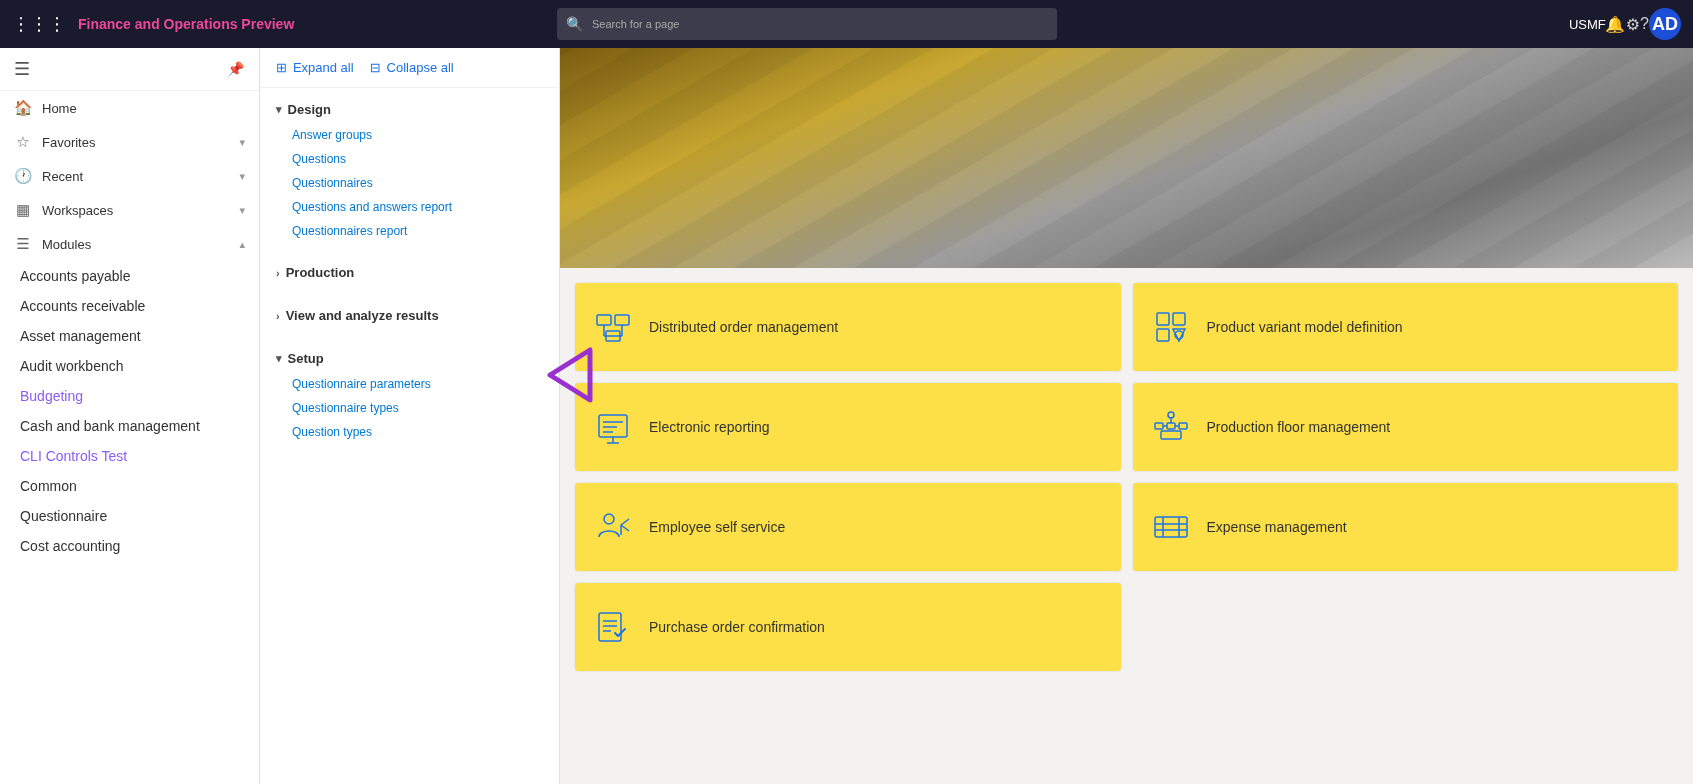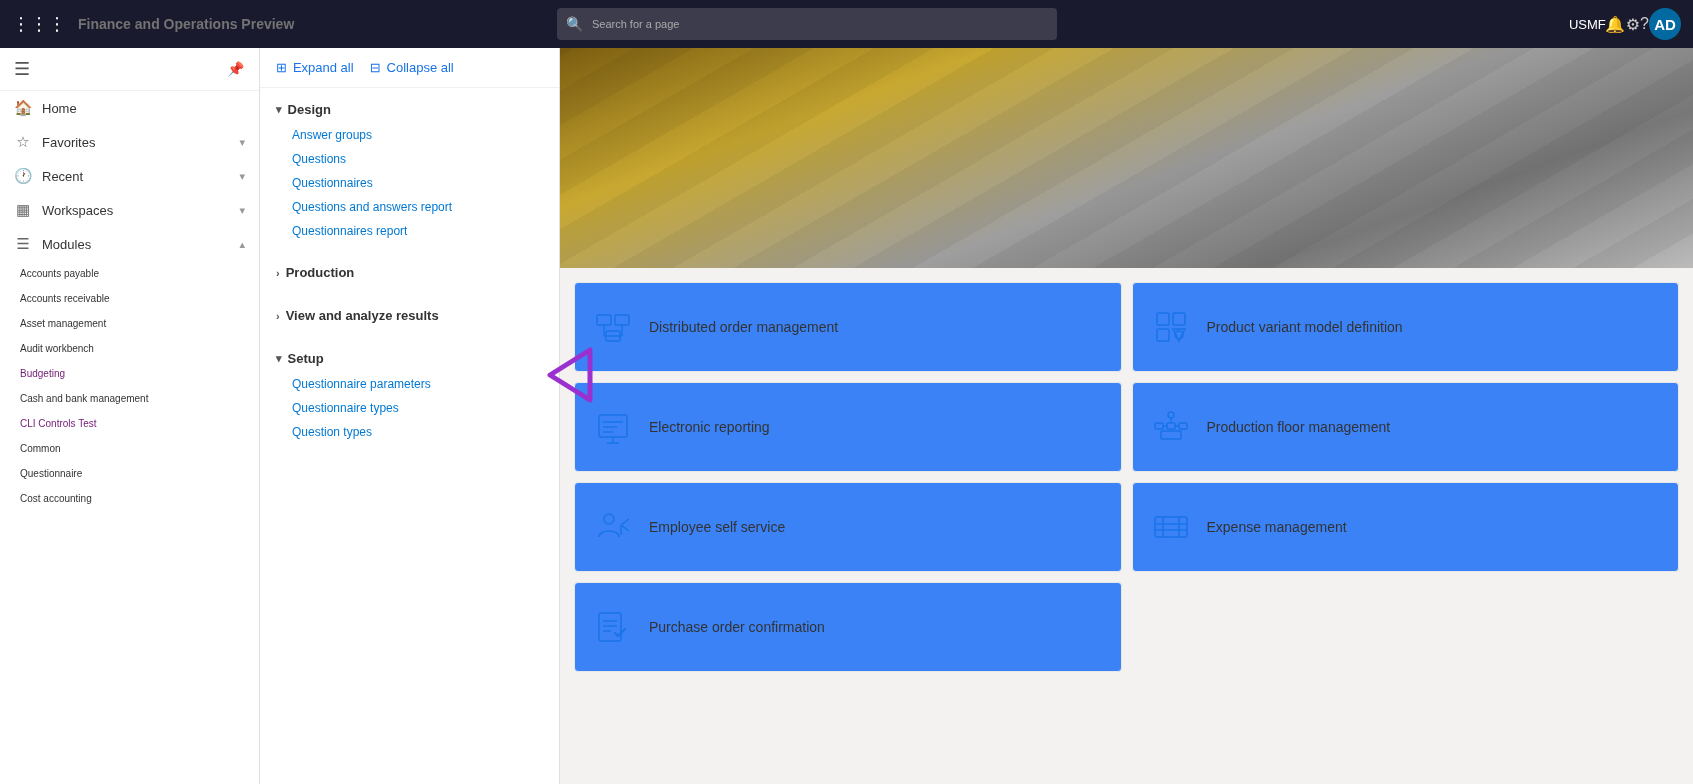--- a/index.html
+++ b/index.html
@@ -18,7 +18,7 @@
       z-index: 100;
     }
     .top-nav .app-grid-icon { color: #fff; font-size: 18px; cursor: pointer; }
-    .top-nav .app-title { color: #737373; font-size: 14px; font-weight: 600; white-space: nowrap; }
+    .top-nav .app-title { color: #ec4899; font-size: 14px; font-weight: 600; white-space: nowrap; }
     .search-bar {
       flex: 1;
       max-width: 500px;

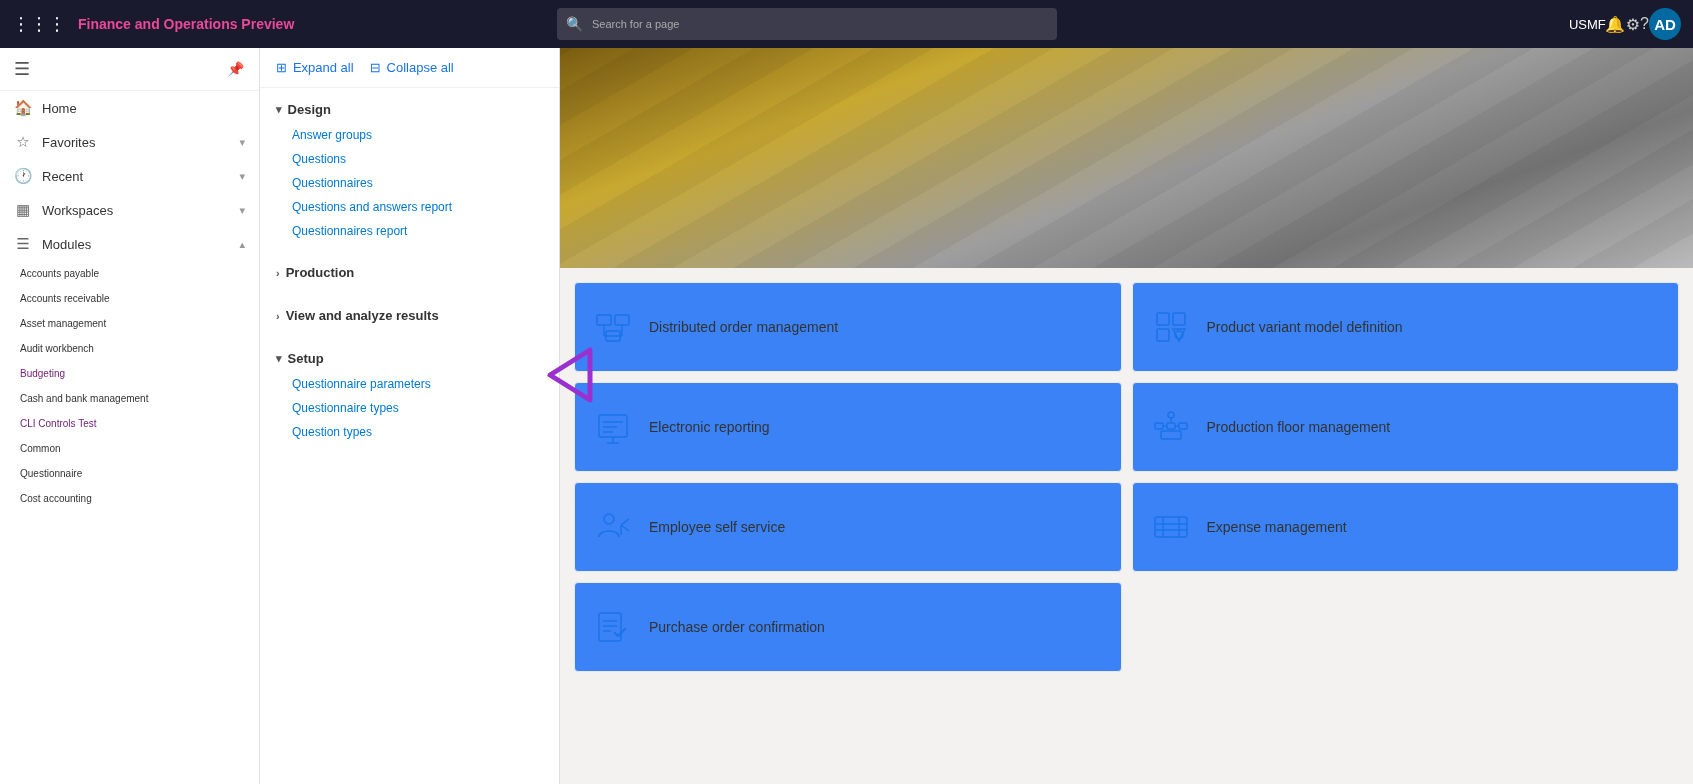--- a/index.html
+++ b/index.html
@@ -50,10 +50,10 @@
     .top-nav-right .icon-btn { color: #ccc; font-size: 16px; cursor: pointer; }
     .avatar {
       width: 32px; height: 32px;
-      background: #0369a1;
+      background: #1d4ed8;
       border-radius: 50%;
       display: flex; align-items: center; justify-content: center;
-      color: #fff; font-size: 15px; font-weight: 600; cursor: pointer;
+      color: #fff; font-size: 18px; font-weight: 600; cursor: pointer;
     }
 
     

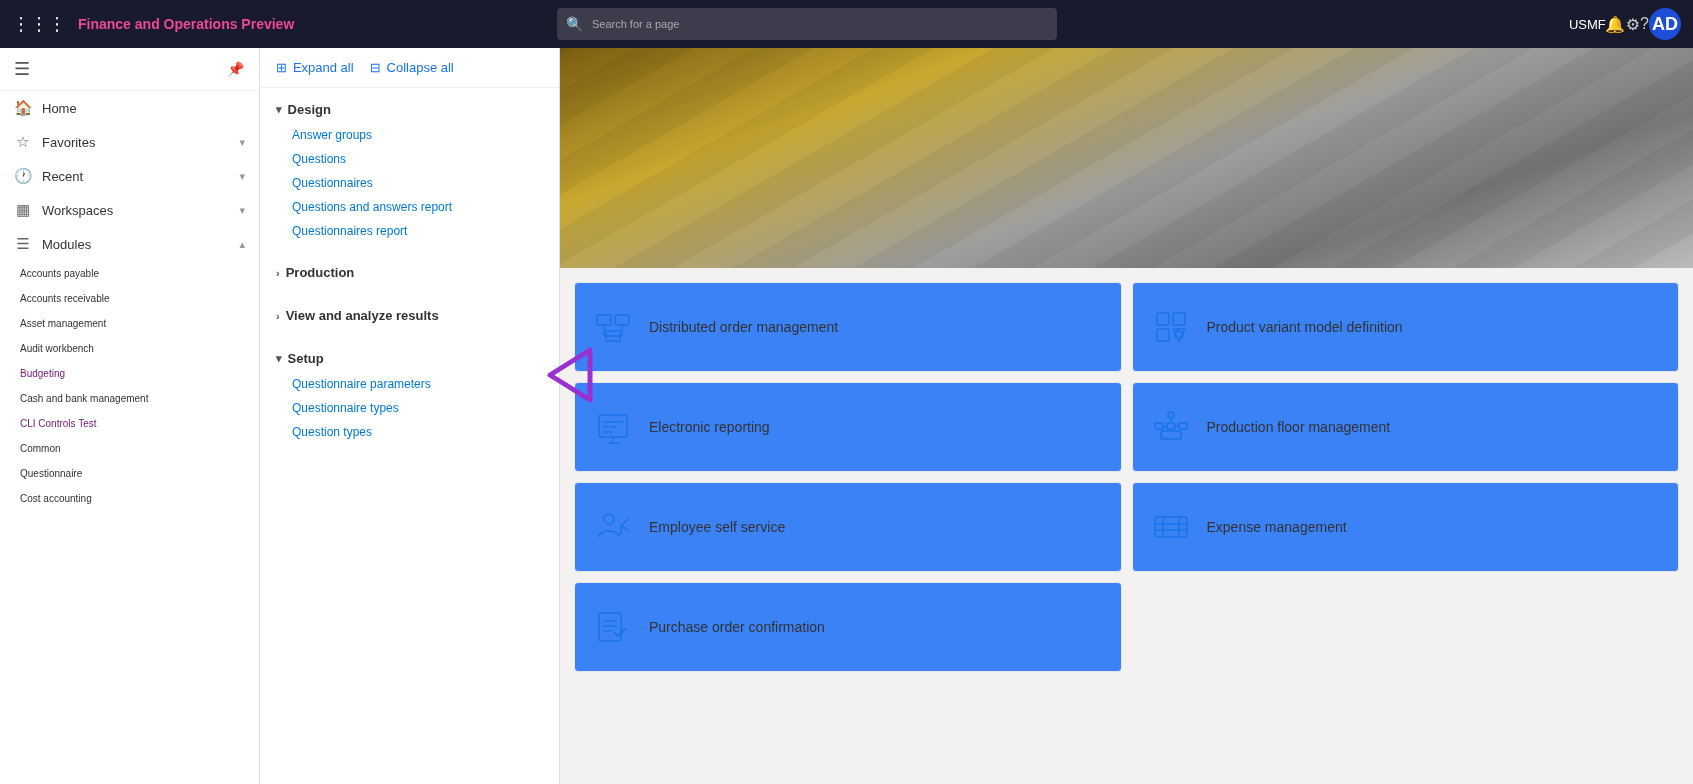--- a/index.html
+++ b/index.html
@@ -98,7 +98,7 @@
     .nav-item .nav-arrow { color: #999; font-size: 11px; }
     .nav-module-item {
       padding: 7px 14px 7px 20px;
-      font-size: 10px;
+      font-size: 14px;
       cursor: pointer;
       color: #333;
     }

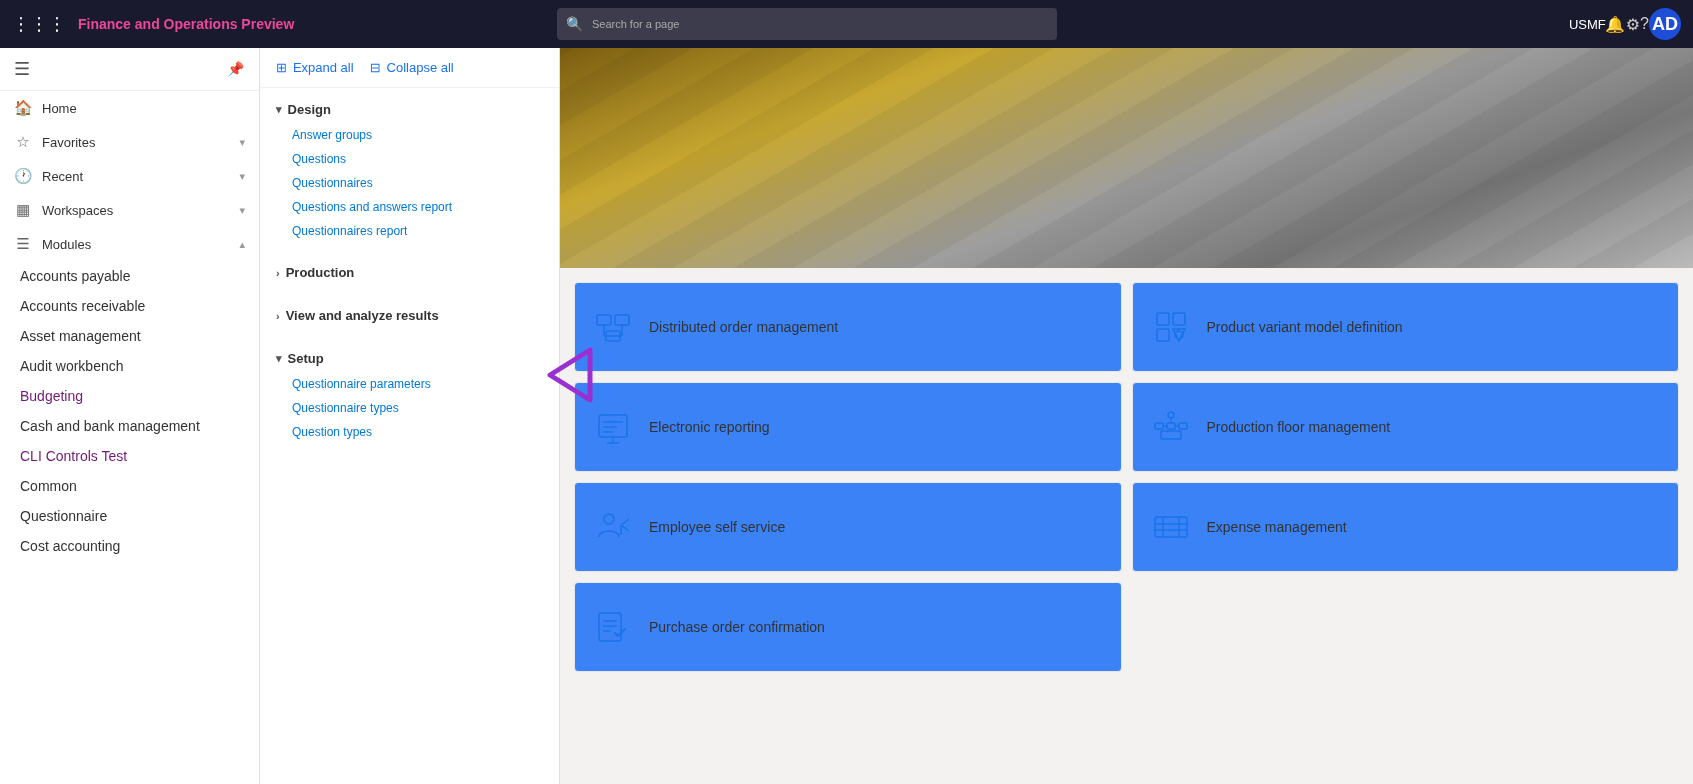--- a/index.html
+++ b/index.html
@@ -191,7 +191,7 @@
       padding: 14px;
     }
     .tile {
-      background: #3b82f6;
+      background: #fde047;
       border: 1px solid #e8e8e8;
       border-radius: 4px;
       padding: 22px 18px;

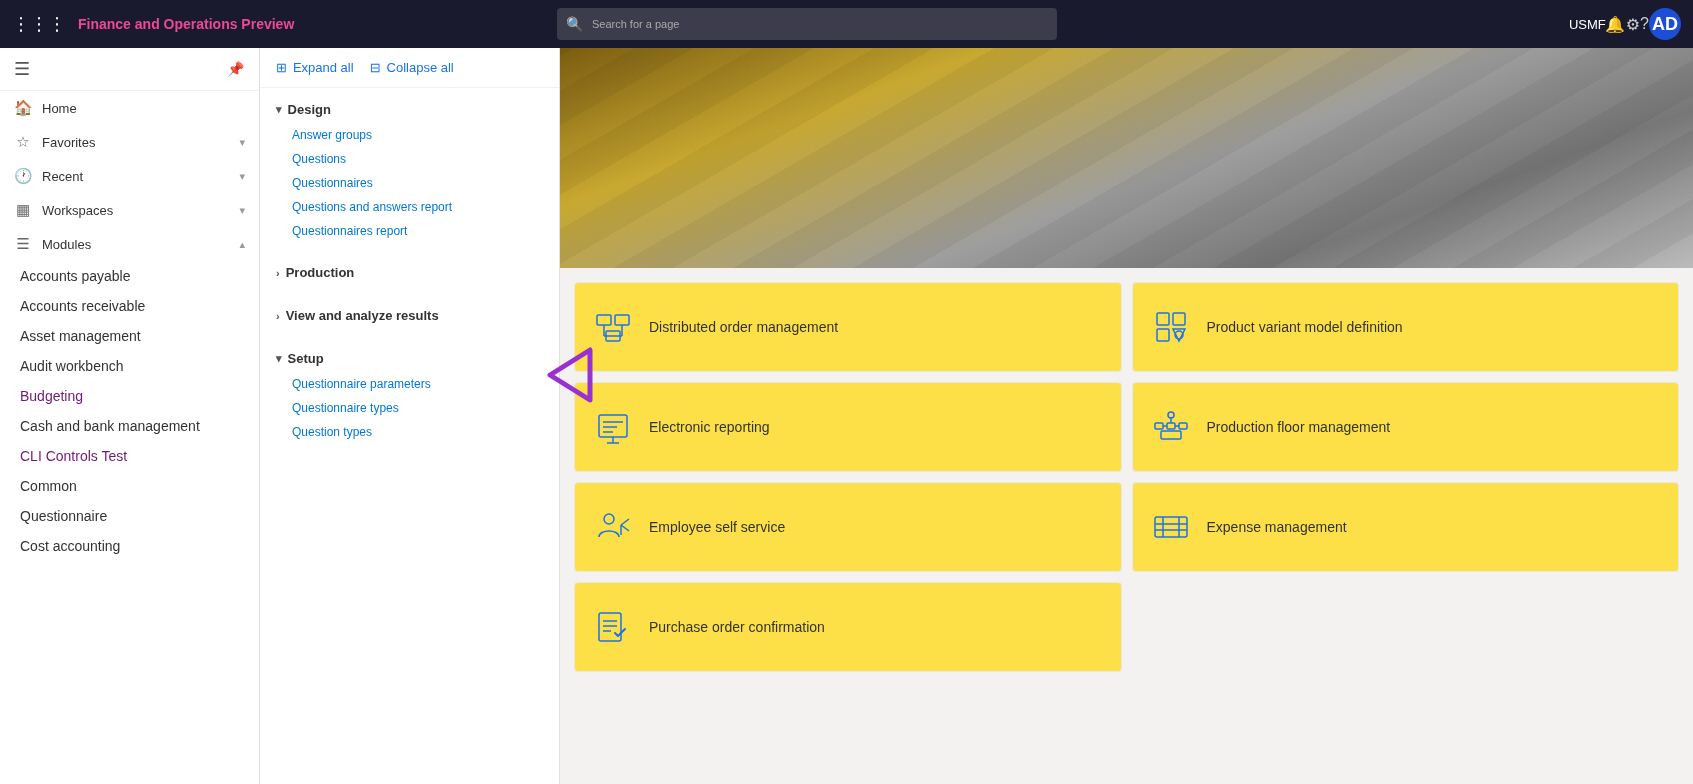--- a/index.html
+++ b/index.html
@@ -102,7 +102,7 @@
       cursor: pointer;
       color: #333;
     }
-    .nav-module-item.highlighted { color: #701a75; }
+    .nav-module-item.highlighted { color: #8b5cf6; }
 
     
     .middle-panel {

